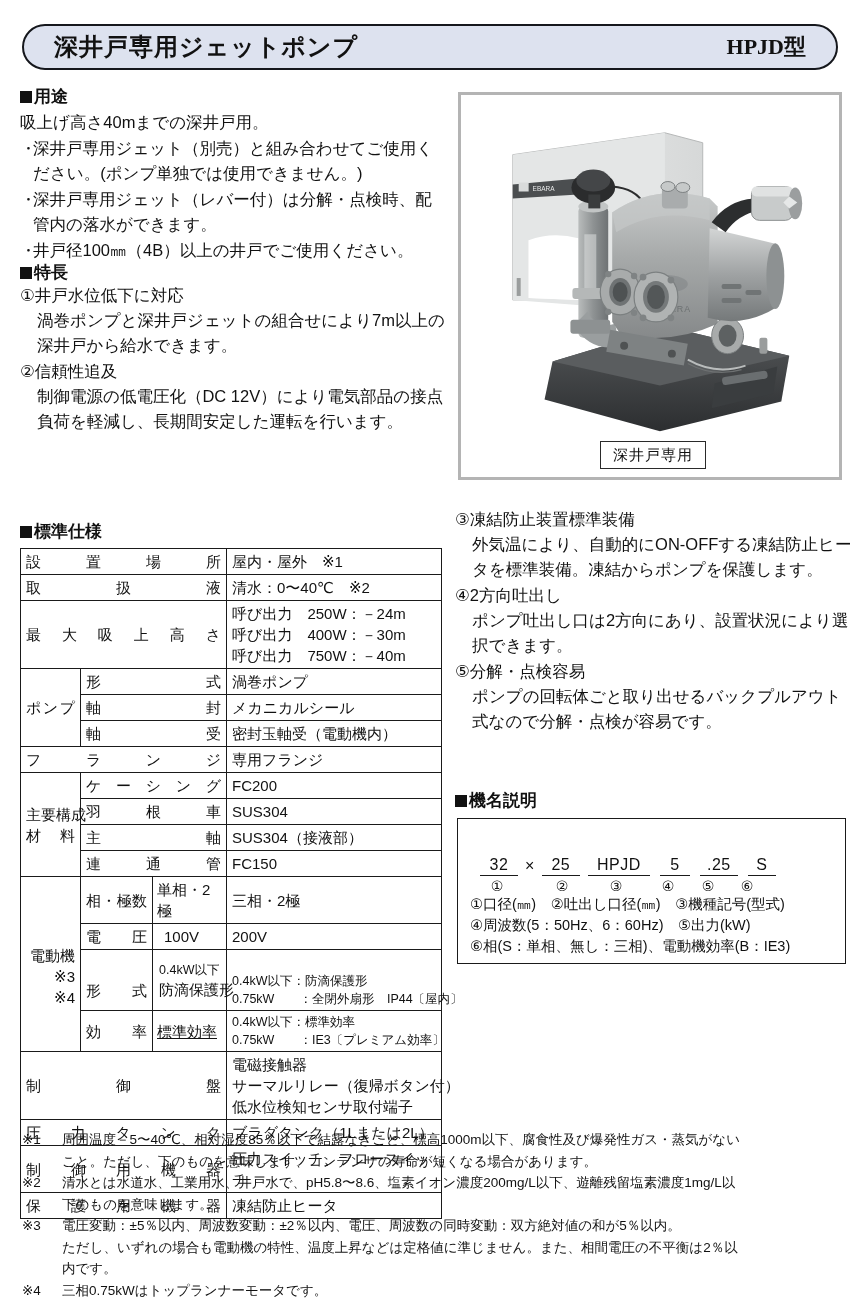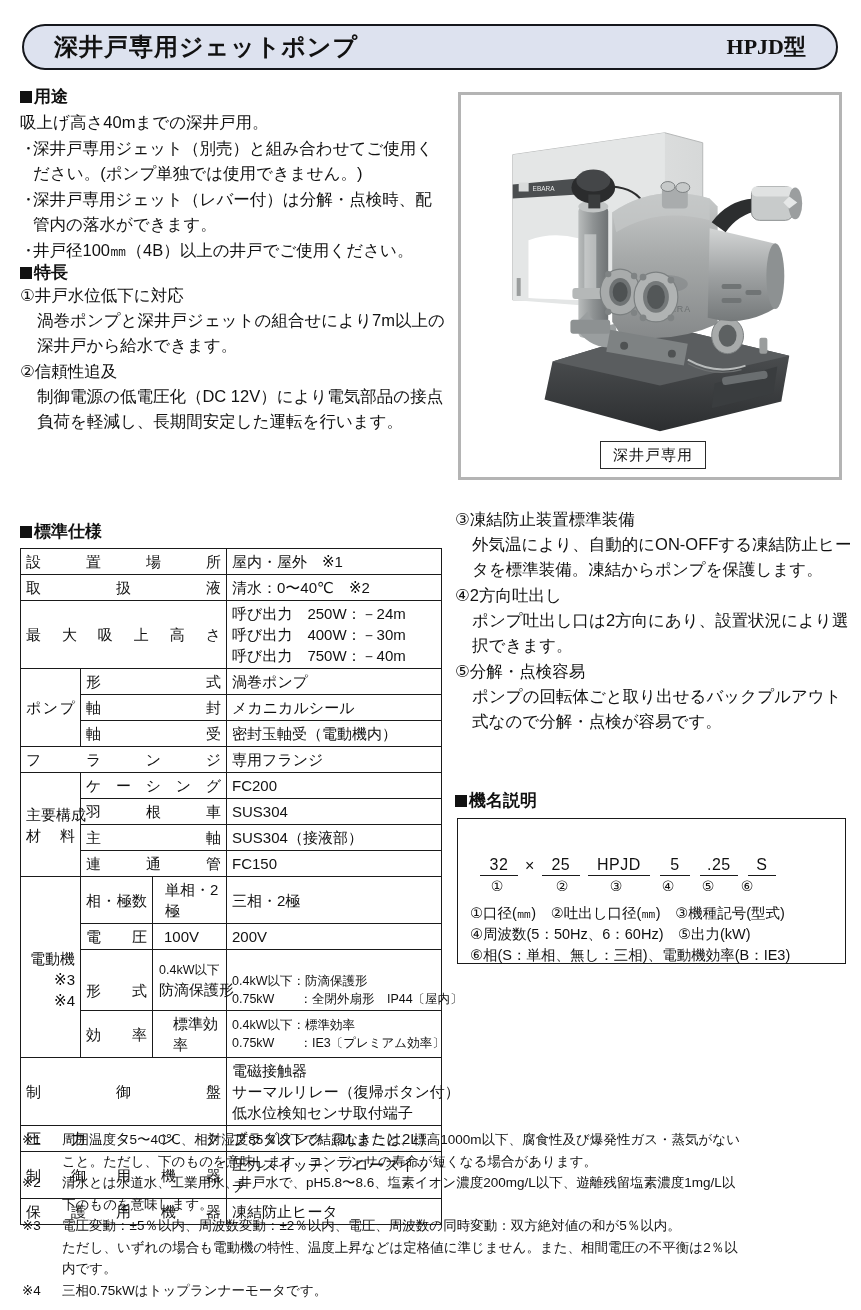--- a/index.html
+++ b/index.html
@@ -230,7 +230,7 @@
             <div class="nw">※4</div>
           </td>
           <td class="lbl2 vtop">相・極数</td>
-          <td class="vtop" style="padding-left:12px;">単相・2極</td>
+          <td class="vtop" style="padding-left:4px;">単相・2極</td>
           <td class="vtop val">三相・2極</td>
         </tr>
         <tr>

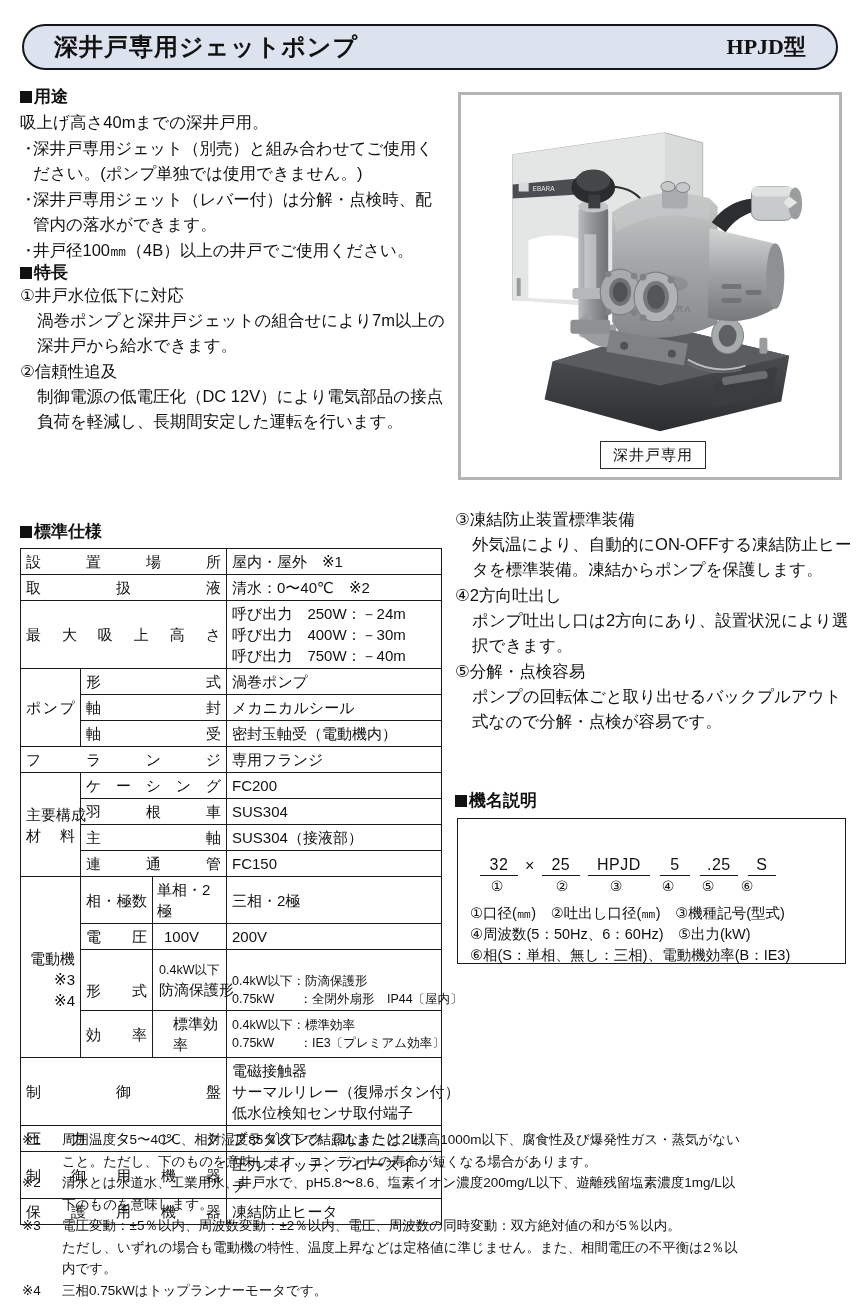--- a/index.html
+++ b/index.html
@@ -96,7 +96,7 @@
   .mn-x{padding:0 7px 1px 7px;}
   .mn-circ{display:flex;font-size:14px;margin-top:2px;}
   .mn-circ span{text-align:center;}
-  .mn-desc{font-size:14.5px;line-height:21px;margin-top:9px;}
+  .mn-desc{font-size:14.5px;line-height:21px;margin-top:0;}
 
   
   .notes{position:absolute;left:22px;top:1129px;width:828px;font-size:13.5px;line-height:21.5px;}

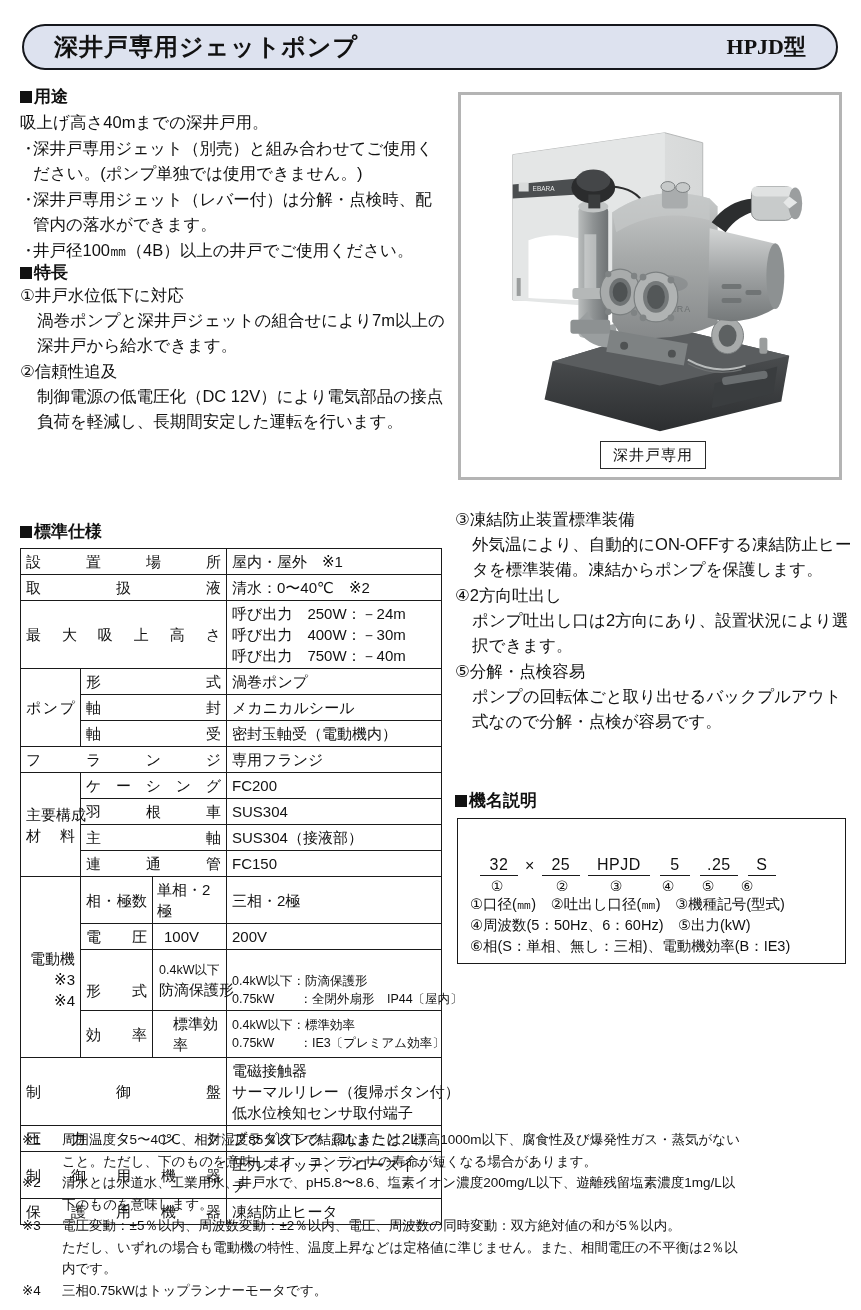--- a/index.html
+++ b/index.html
@@ -251,7 +251,7 @@
         </tr>
         <tr>
           <td class="lbl2 vtop">効率</td>
-          <td class="vtop" style="padding-left:20px;">標準効率</td>
+          <td class="vtop" style="padding-left:4px;text-decoration:underline;">標準効率</td>
           <td class="vtop val">
             <div class="sm nw">0.4kW以下：標準効率</div>
             <div class="sm nw">0.75kW　　：IE3〔プレミアム効率〕</div>

